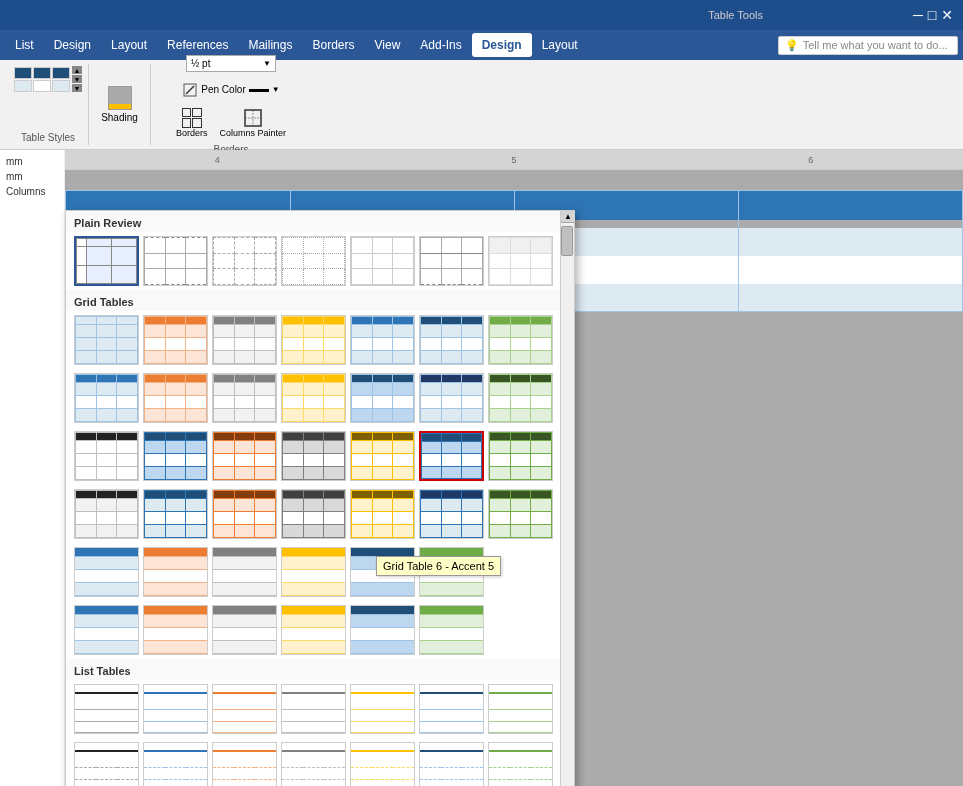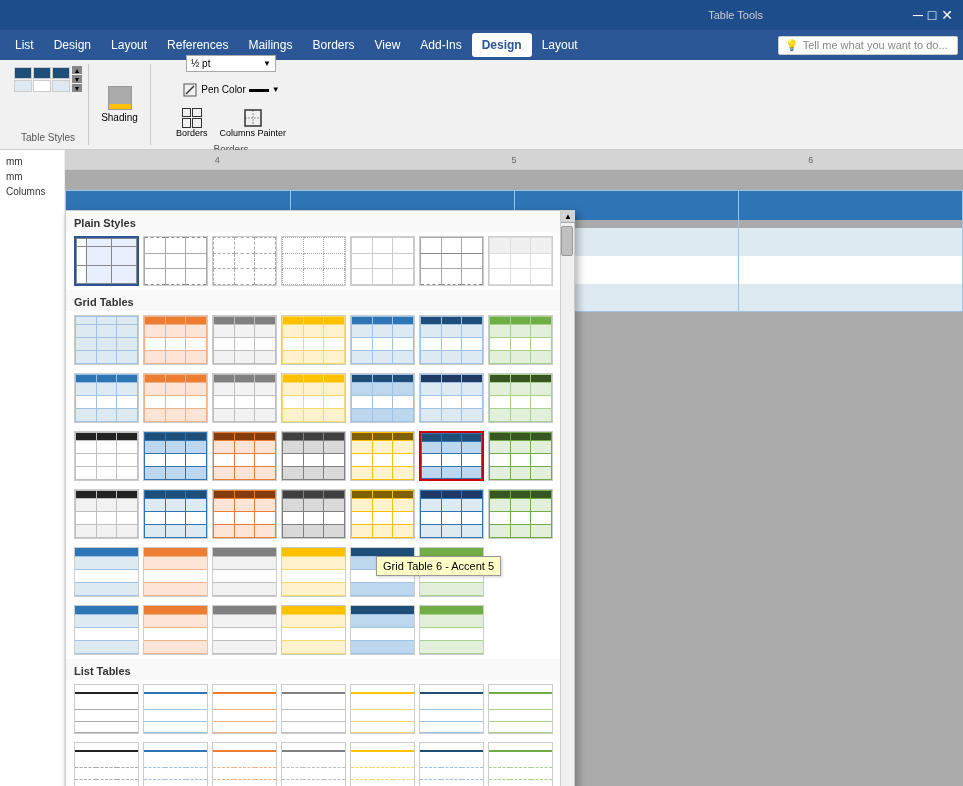--- a/index.html
+++ b/index.html
@@ -390,7 +390,7 @@
   <div class="dropdown-panel">
     <div class="dropdown-panel-inner" style="max-height:640px;overflow-y:scroll;padding-right:14px;">
 
-      <div class="section-header">Plain Styles</div>
+      <div class="section-header">Plain Review</div>
       <div class="style-grid" style="grid-template-columns:repeat(7,66px);">
 
         <div class="style-item selected" style="display:flex;align-items:center;justify-content:center;border:2px solid #2b5797;">

